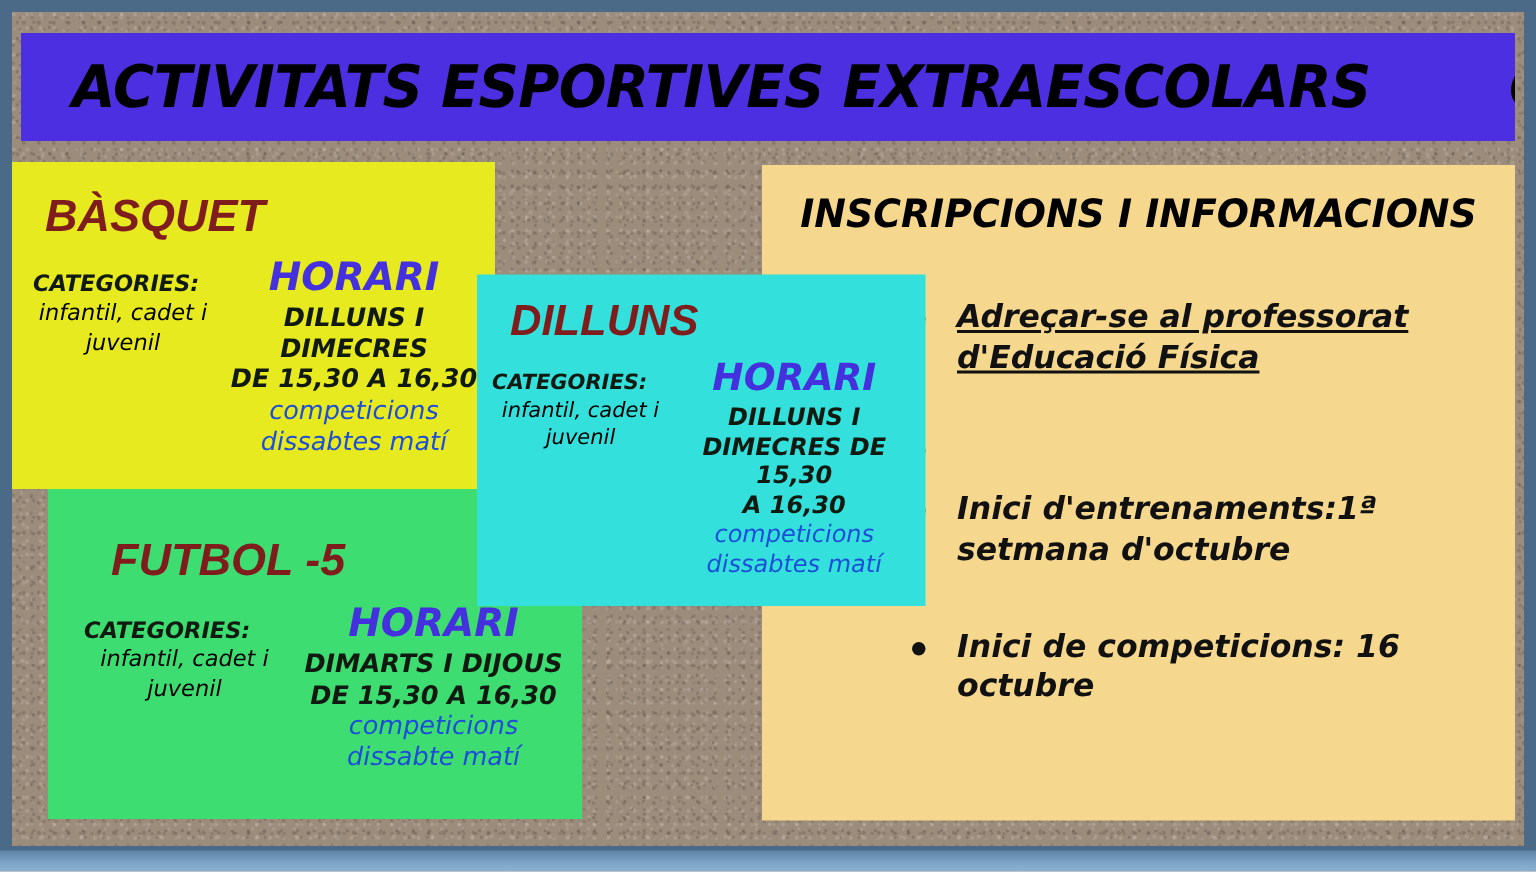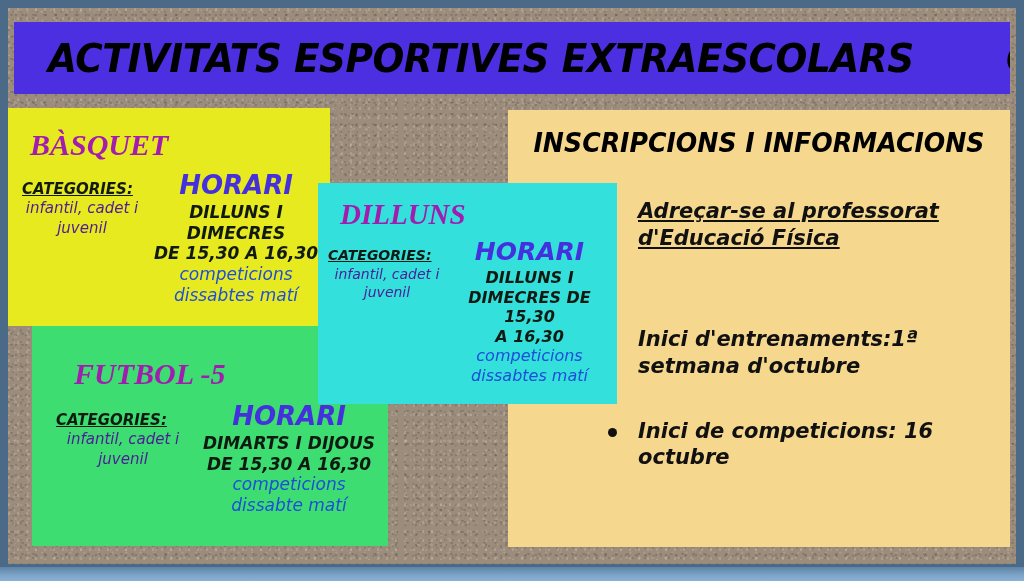--- a/index.html
+++ b/index.html
@@ -119,10 +119,10 @@
   }
 
   .sport-title {
-    font-family: Liberation Serif, serif;
-    font-weight: bold;
-    font-style: italic;
-    color: #a21caf;
+    font-family: Liberation Sans, sans-serif;
+    font-weight: bold;
+    font-style: italic;
+    color: #7f1d1d;
     letter-spacing: 0px;
     line-height: 1;
   }

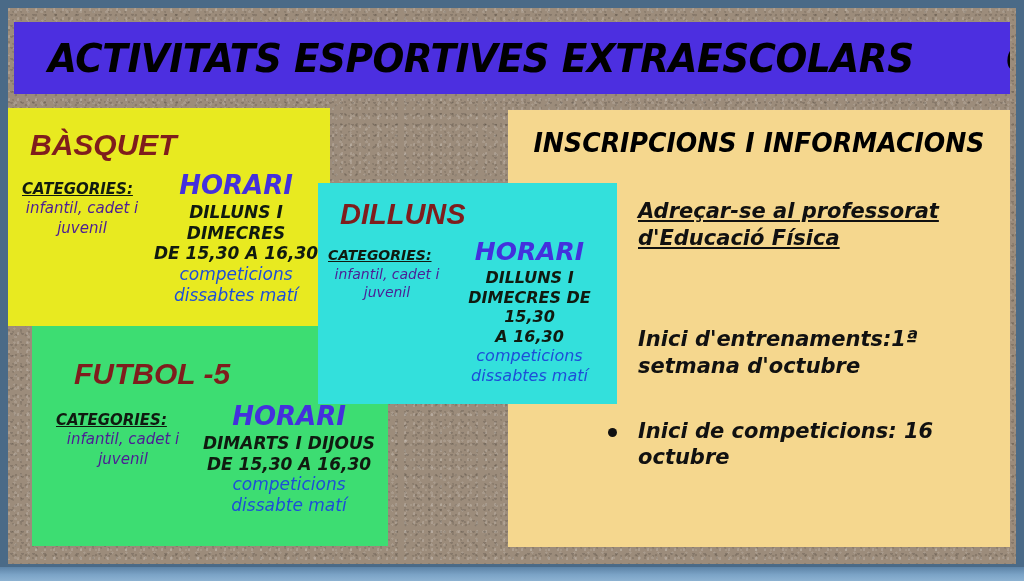--- a/index.html
+++ b/index.html
@@ -150,7 +150,6 @@
     color: #101a10;
     line-height: 1.28;
     white-space: nowrap;
-    text-decoration: underline;
   }
   .cat-values {
     font-family: "DejaVu Sans", sans-serif;

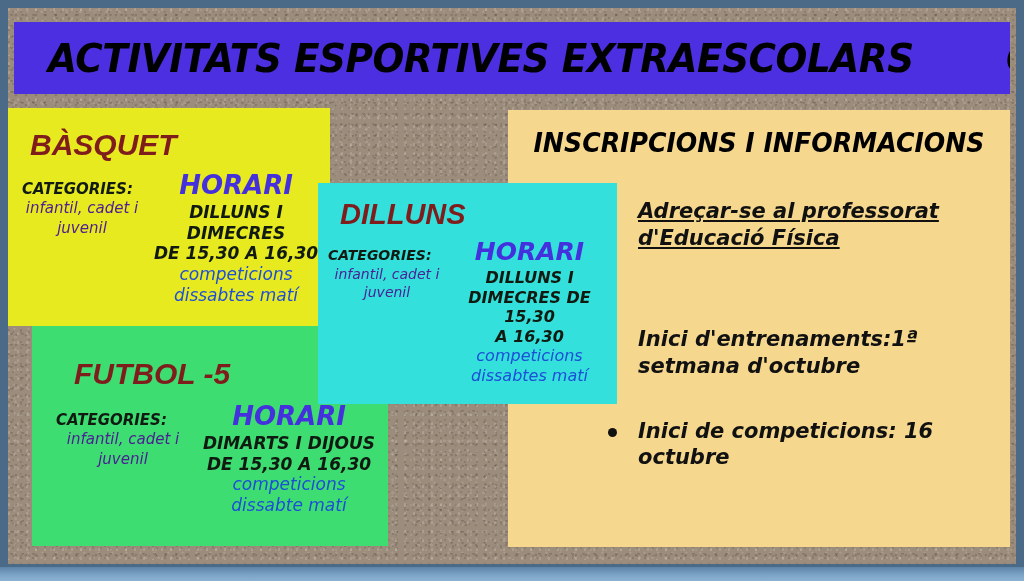--- a/index.html
+++ b/index.html
@@ -155,7 +155,7 @@
     font-family: "DejaVu Sans", sans-serif;
     font-style: italic;
     font-size: 15px;
-    color: #4c1d95;
+    color: #000000;
     line-height: 1.3;
     text-align: center;
     white-space: pre-line;

